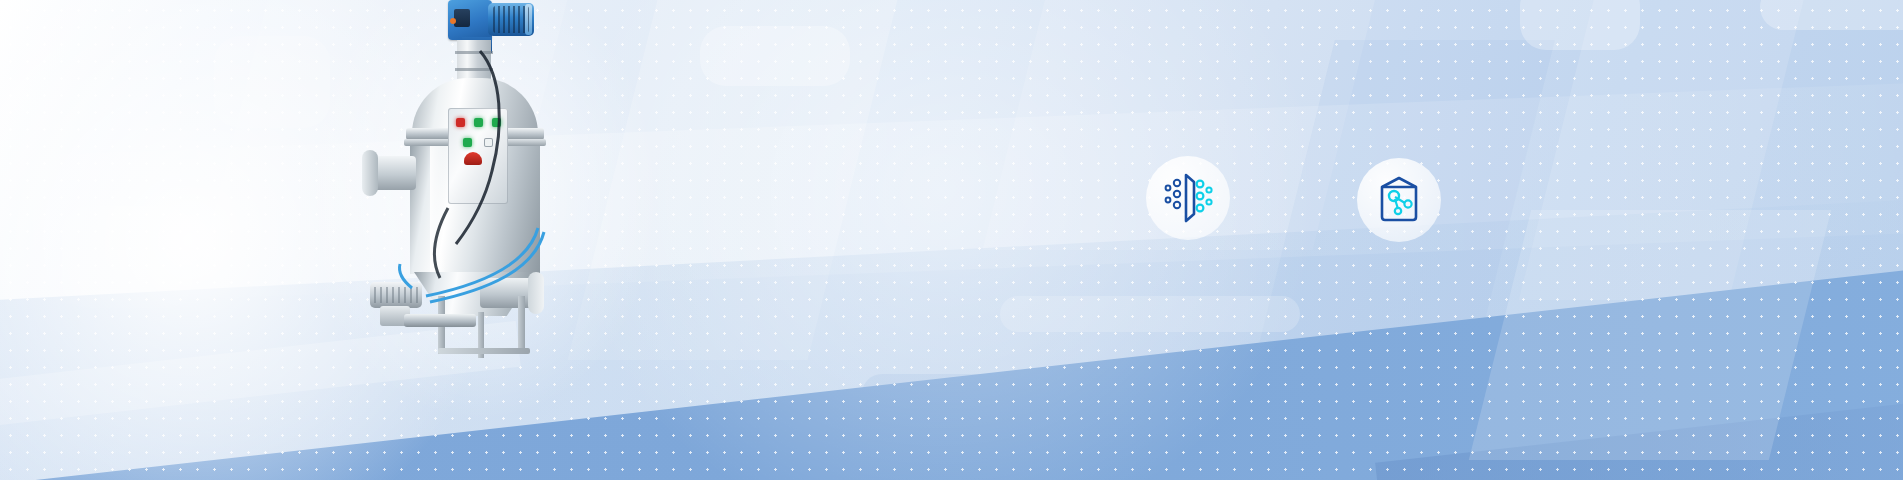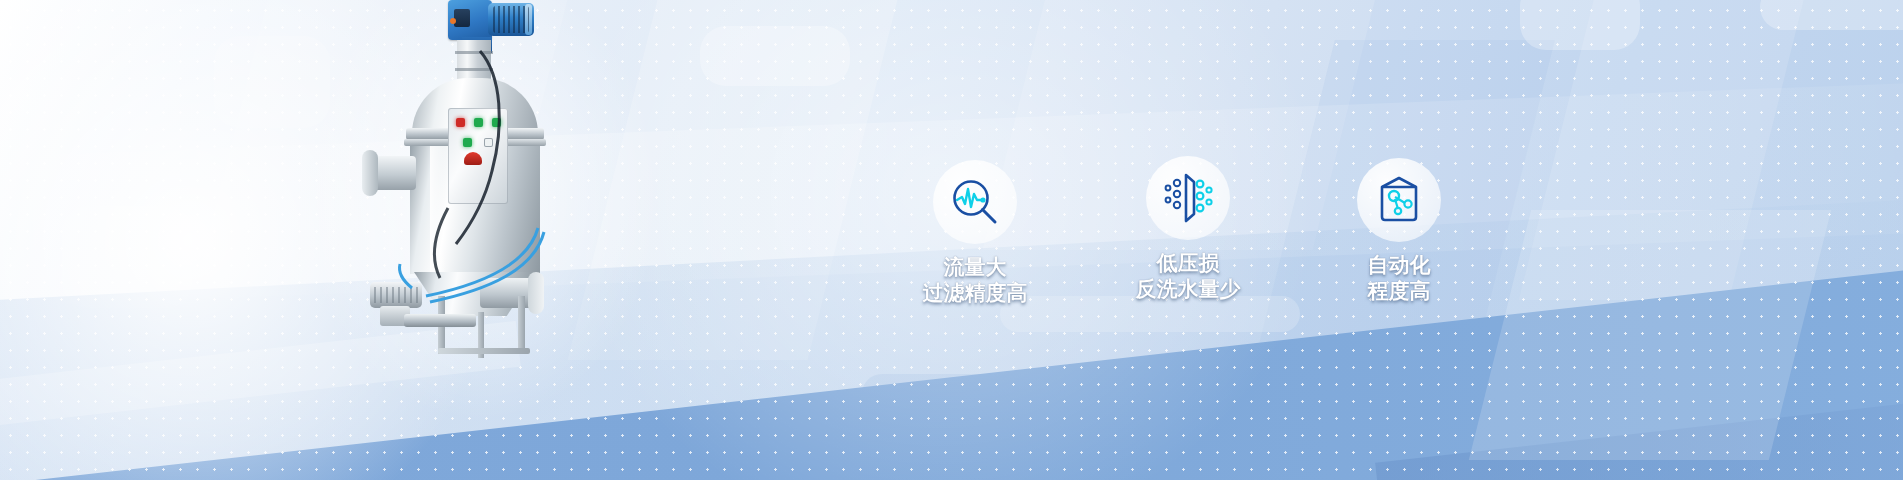--- a/index.html
+++ b/index.html
@@ -290,20 +290,6 @@
 
   <div class="features">
 
-    <div class="feature f1">
-      <div class="circle">
-        <svg width="54" height="54" viewBox="0 0 54 54">
-          <circle cx="23" cy="23" r="16.5" fill="none" stroke="#1a4fa3" stroke-width="2.6"></circle>
-          <line x1="34.5" y1="34.5" x2="47" y2="47" stroke="#1a4fa3" stroke-width="3" stroke-linecap="round"></line>
-          <polyline points="9,25 14,22 17,29 20,14 23,32 26,19 29,25 35,25" fill="none" stroke="#0fd0e8" stroke-width="2.4" stroke-linecap="round" stroke-linejoin="round"></polyline>
-          <circle cx="35" cy="25" r="2.6" fill="#0fd0e8"></circle>
-        </svg>
-      </div>
-      <div class="cap">
-        <span>流量大</span><br>
-        <span>过滤精度高</span>
-      </div>
-    </div>
 
     <div class="feature f2">
       <div class="circle">

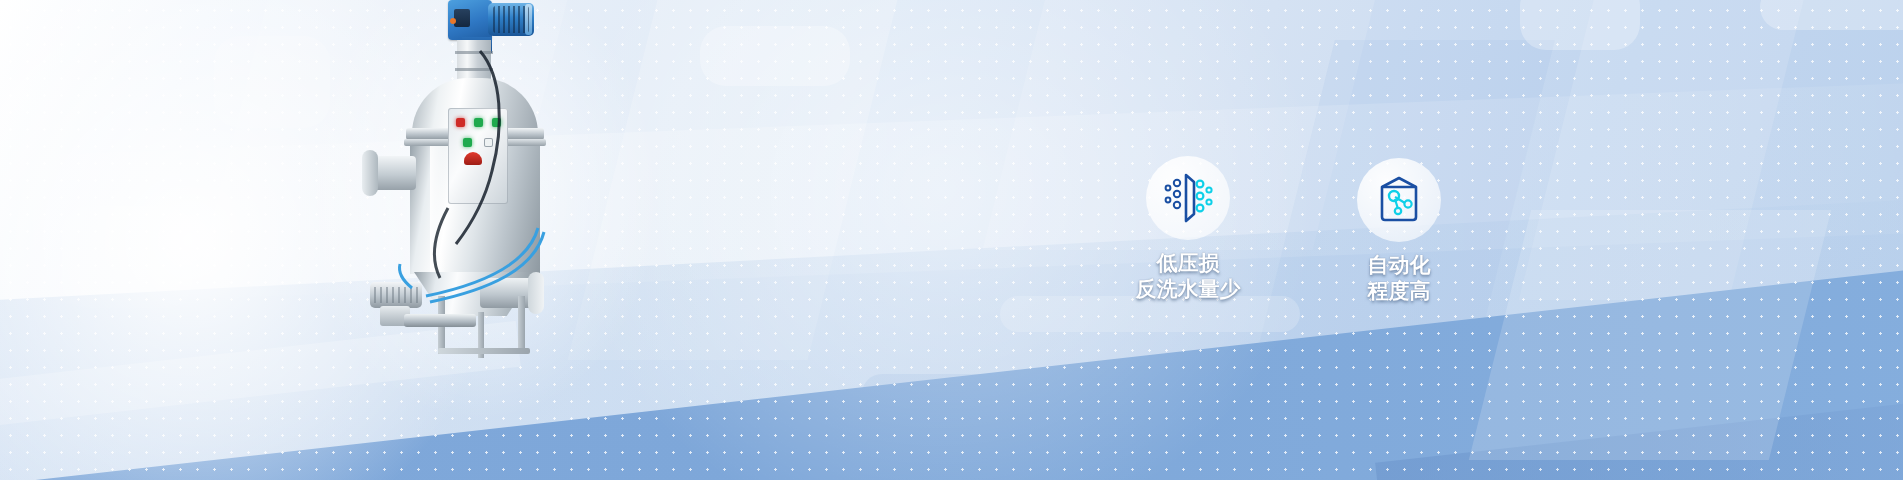--- a/index.html
+++ b/index.html
@@ -307,10 +307,6 @@
           <circle cx="48" cy="31" r="2.6" fill="none" stroke="#0fd0e8" stroke-width="2"></circle>
         </svg>
       </div>
-      <div class="cap">
-        <span>低压损</span><br>
-        <span>反洗水量少</span>
-      </div>
     </div>
 
     <div class="feature f3">

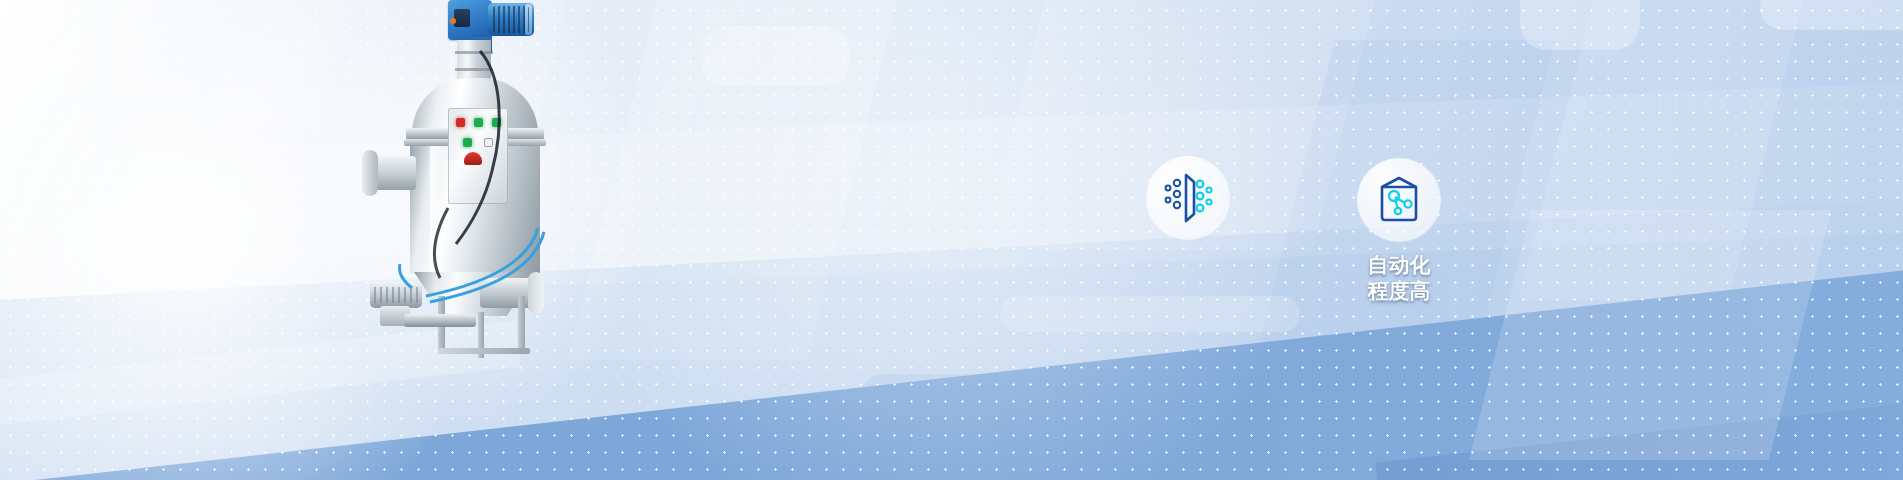--- a/index.html
+++ b/index.html
@@ -321,10 +321,6 @@
           <circle cx="26" cy="38" r="3.2" fill="none" stroke="#0fd0e8" stroke-width="2.2"></circle>
         </svg>
       </div>
-      <div class="cap">
-        <span>自动化</span><br>
-        <span>程度高</span>
-      </div>
     </div>
 
   </div>

